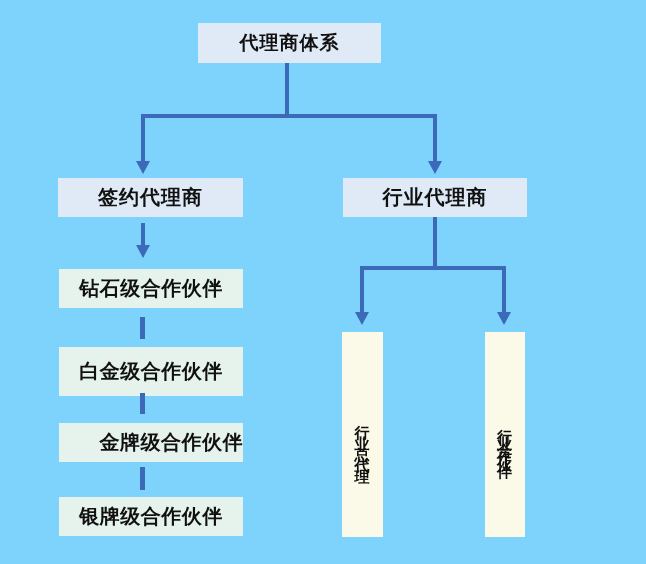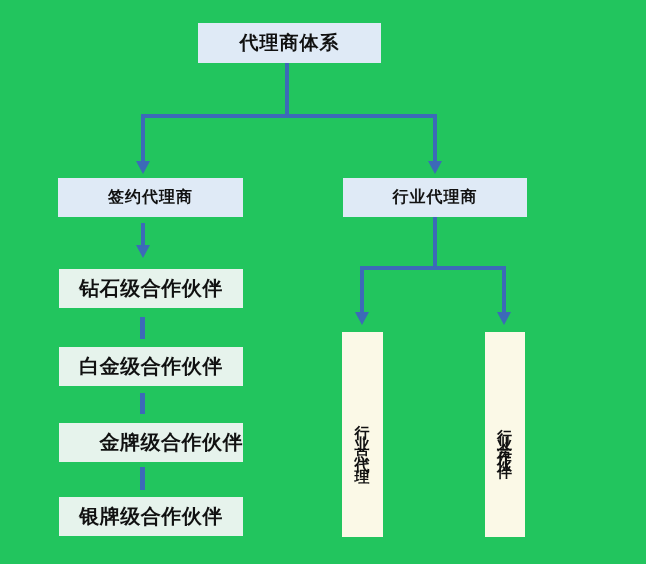--- a/index.html
+++ b/index.html
@@ -8,7 +8,7 @@
     position: relative;
     width: 646px;
     height: 564px;
-    background: #22c55e;
+    background: #7dd3fc;
     overflow: hidden;
   }
   .node {

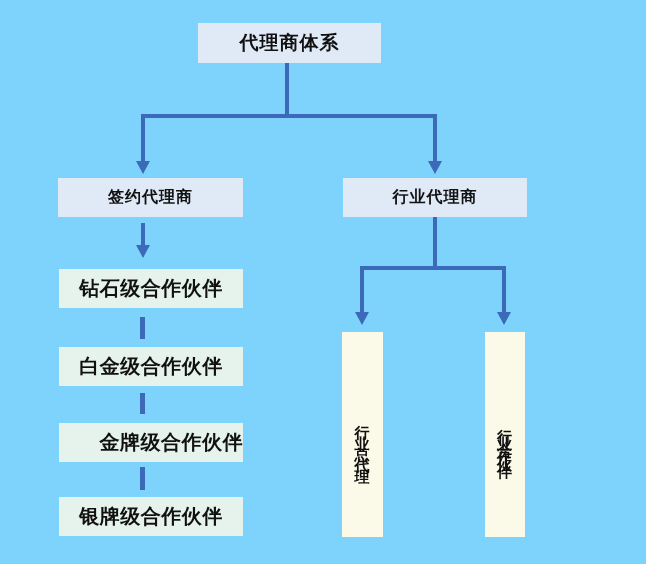--- a/index.html
+++ b/index.html
@@ -24,7 +24,7 @@
   .node.green { background: #e6f3ec; }
   .node.cream { background: #fbf9e7; }
   .root-label   { font-size: 19px; letter-spacing: 1px; }
-  .branch-label { font-size: 16px; letter-spacing: 1px; }
+  .branch-label { font-size: 20px; letter-spacing: 1px; }
   .tier-label   { font-size: 20px; letter-spacing: 0.5px; }
   .line {
     position: absolute;

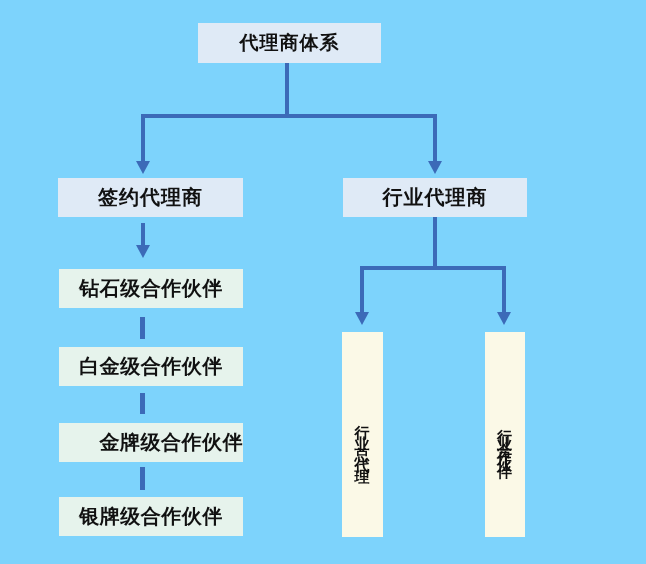--- a/index.html
+++ b/index.html
@@ -79,7 +79,7 @@
   </div>
   <div class="line" style="left:140px; top:317px; width:5px; height:22px;"></div>
 
-  <div class="node green tier-label" style="left:59px; top:347px; width:184px; height:39px;text-align:right;">
+  <div class="node green tier-label" style="left:59px; top:347px; width:184px; height:49px;text-align:right;">
     <span>白金级合作伙伴</span>
   </div>
   <div class="line" style="left:140px; top:393px; width:5px; height:21px;"></div>

